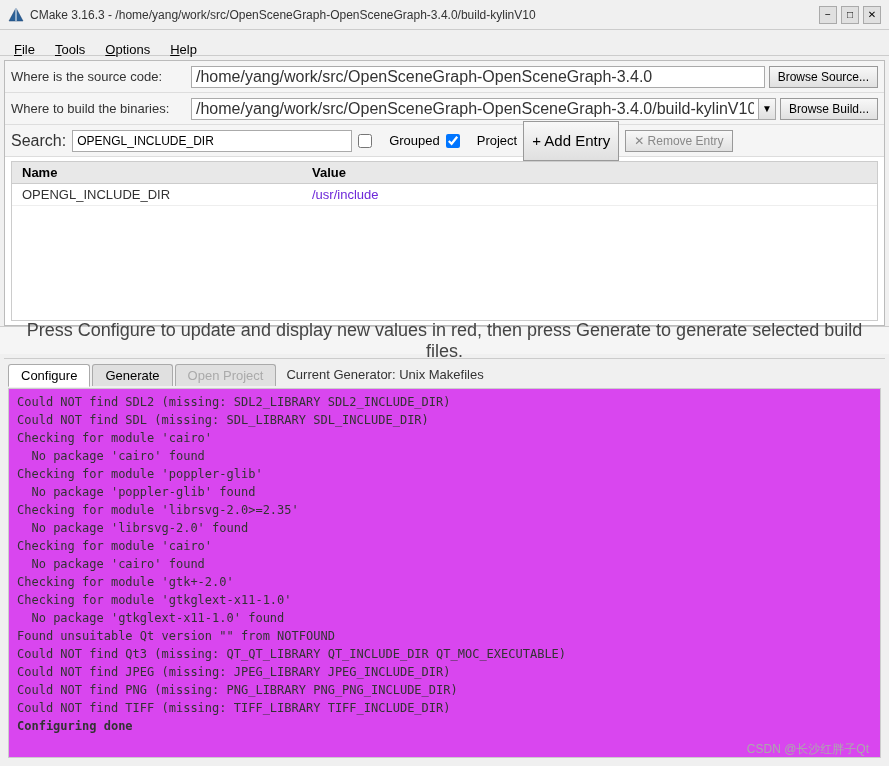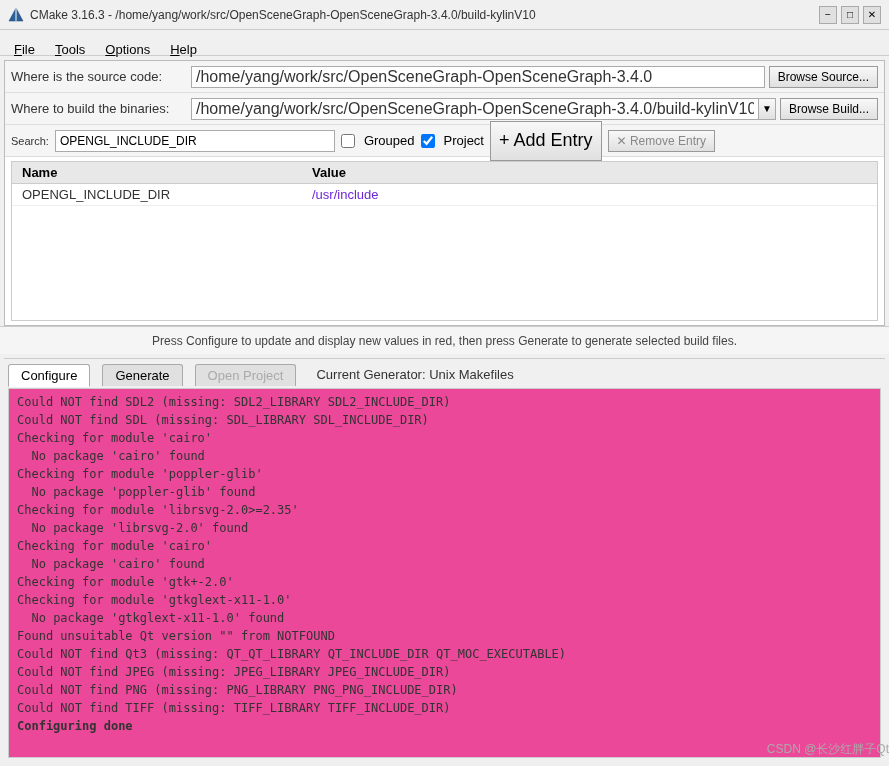--- a/index.html
+++ b/index.html
@@ -124,7 +124,7 @@
       gap: 6px;
     }
     .search-label {
-      font-size: 11px;
+      font-size: 16px;
       color: #333;
       white-space: nowrap;
     }

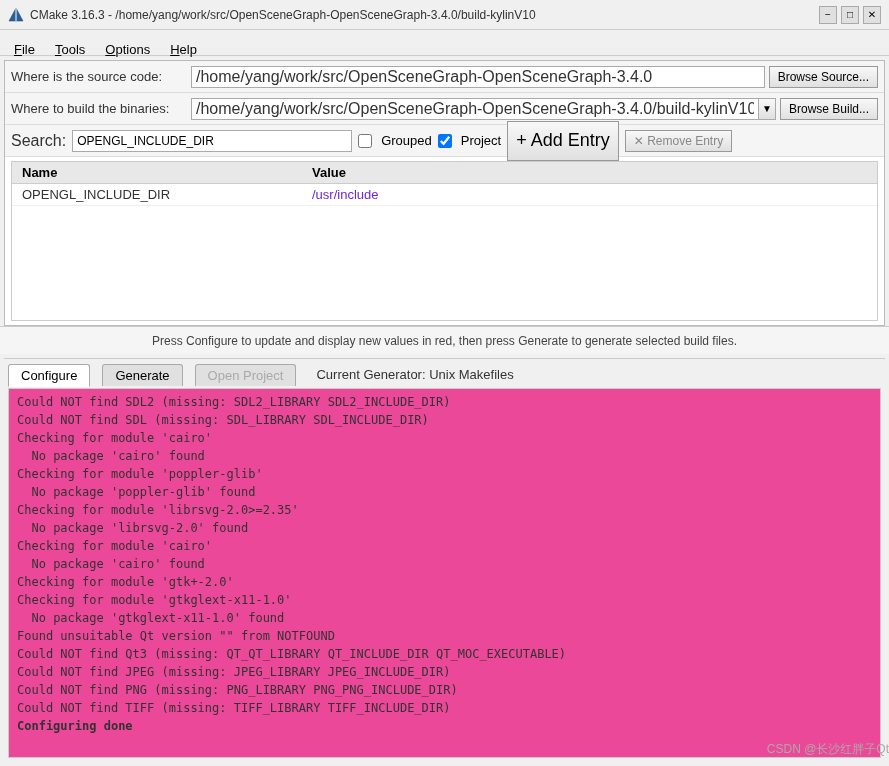--- a/index.html
+++ b/index.html
@@ -140,7 +140,7 @@
     .checkbox-item {
       display: flex;
       align-items: center;
-      gap: 9px;
+      gap: 17px;
       font-size: 13px;
     }
     .checkbox-item input[type=checkbox] {

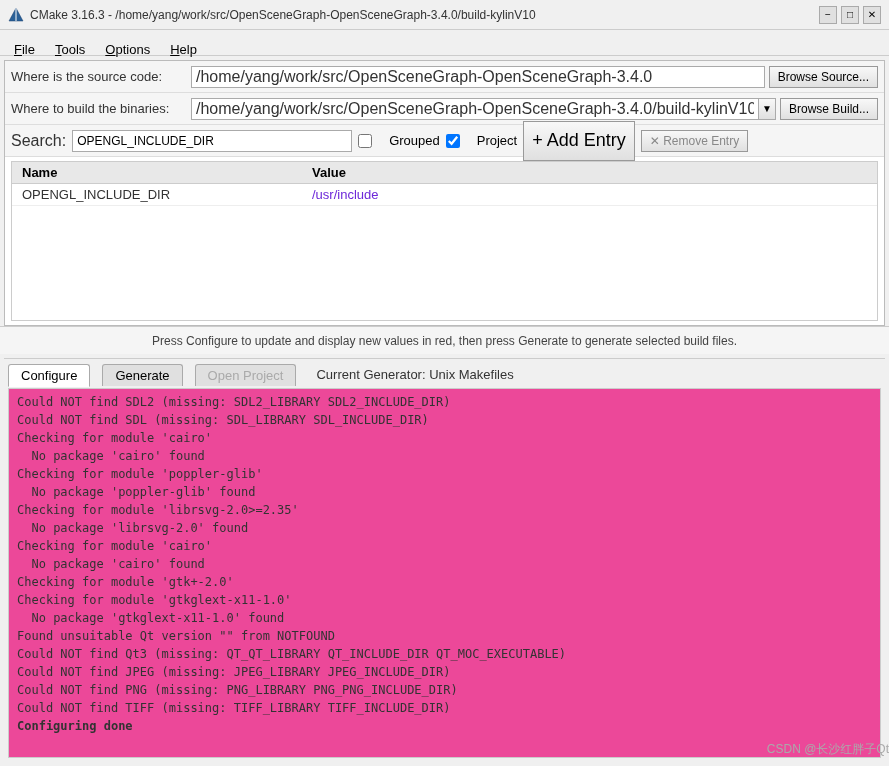--- a/index.html
+++ b/index.html
@@ -155,7 +155,7 @@
       height: 40px;
       border: 1px solid #999;
       background: linear-gradient(to bottom, #f8f8f8, #e0e0e0);
-      font-size: 18px;
+      font-size: 15px;
       cursor: pointer;
       white-space: nowrap;
     }

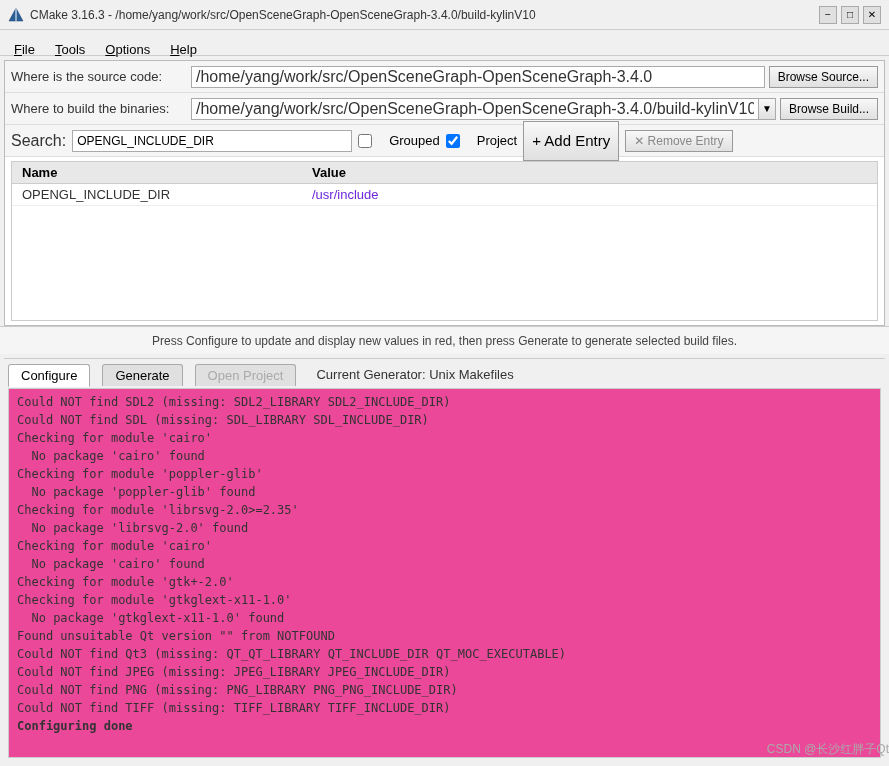--- a/index.html
+++ b/index.html
@@ -205,7 +205,7 @@
       background: #f5f5f5;
       border-top: 1px solid #ccc;
       padding: 4px 8px;
-      font-size: 12px;
+      font-size: 18px;
       color: #444;
       text-align: center;
       height: 28px;

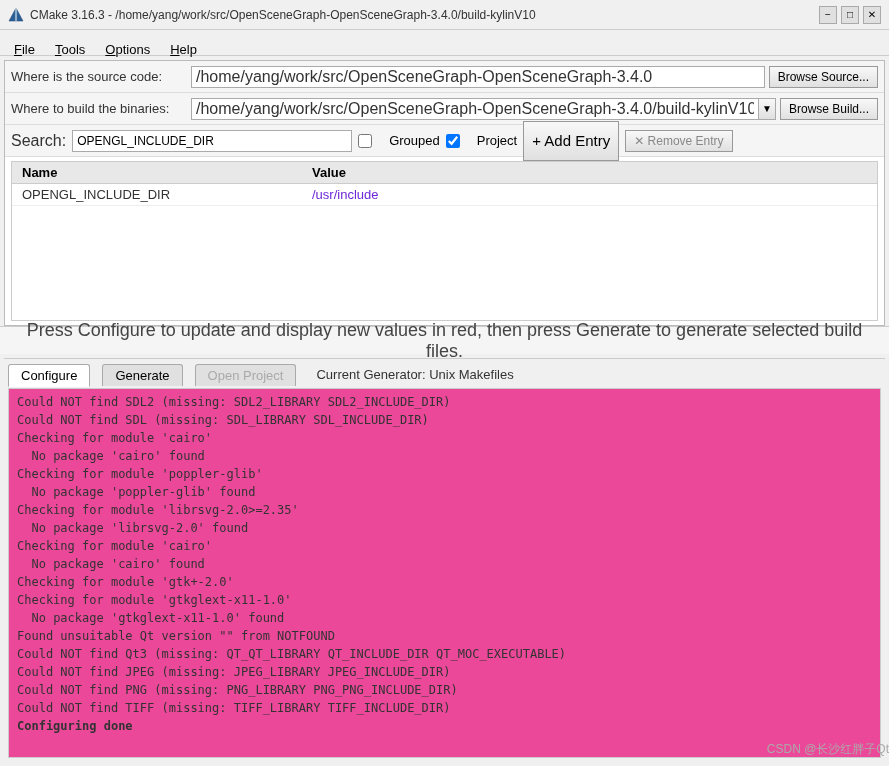--- a/index.html
+++ b/index.html
@@ -222,7 +222,7 @@
       border-top: 1px solid #ccc;
       padding: 2px 4px 0;
       height: 30px;
-      gap: 12px;
+      gap: 2px;
     }
     .tab-btn {
       padding: 3px 12px;

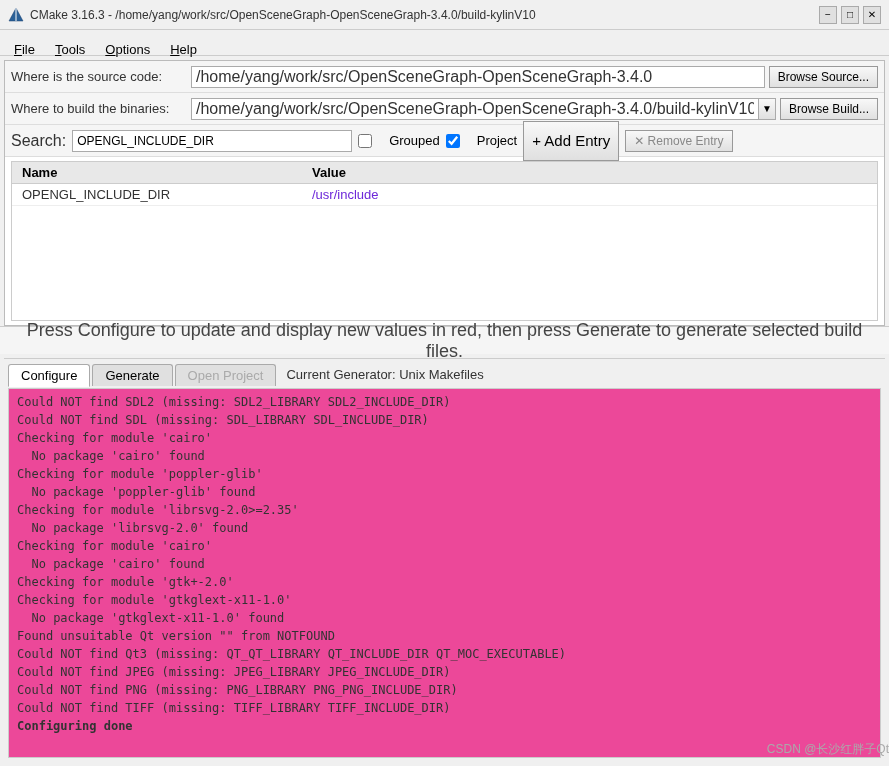--- a/index.html
+++ b/index.html
@@ -250,7 +250,7 @@
 
     
     .log-area {
-      background: #ec4899;
+      background: #d946ef;
       border: 1px solid #ccc;
       margin: 0 4px 4px 4px;
       flex: 1;

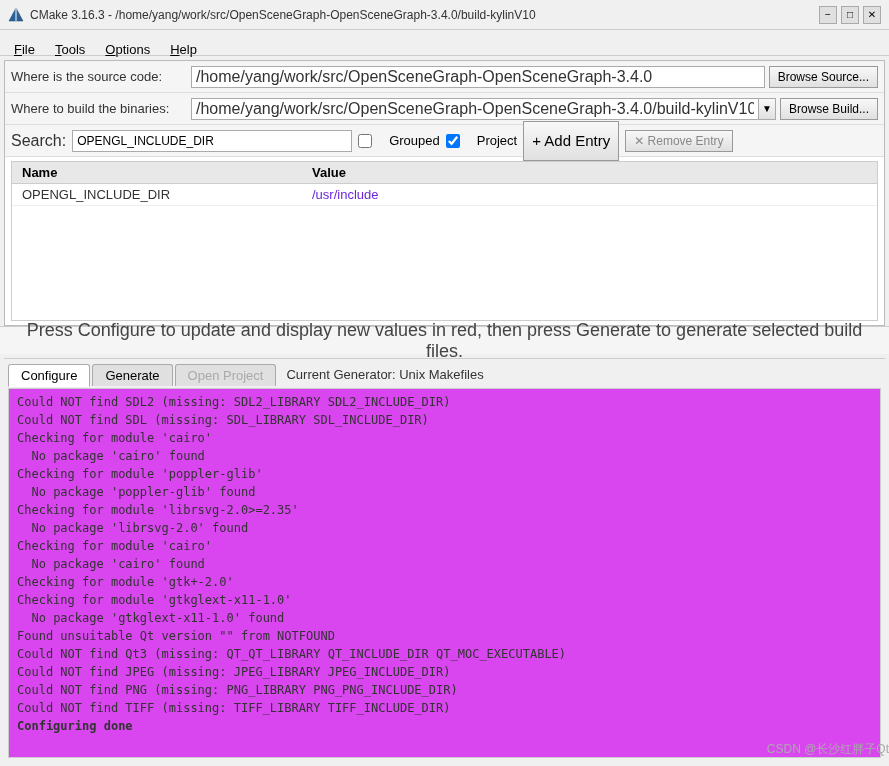--- a/index.html
+++ b/index.html
@@ -268,7 +268,7 @@
     .watermark {
       position: absolute;
       bottom: 8px;
-      right: 0;
+      right: 20px;
       font-size: 12px;
       color: #aaa;
       pointer-events: none;

